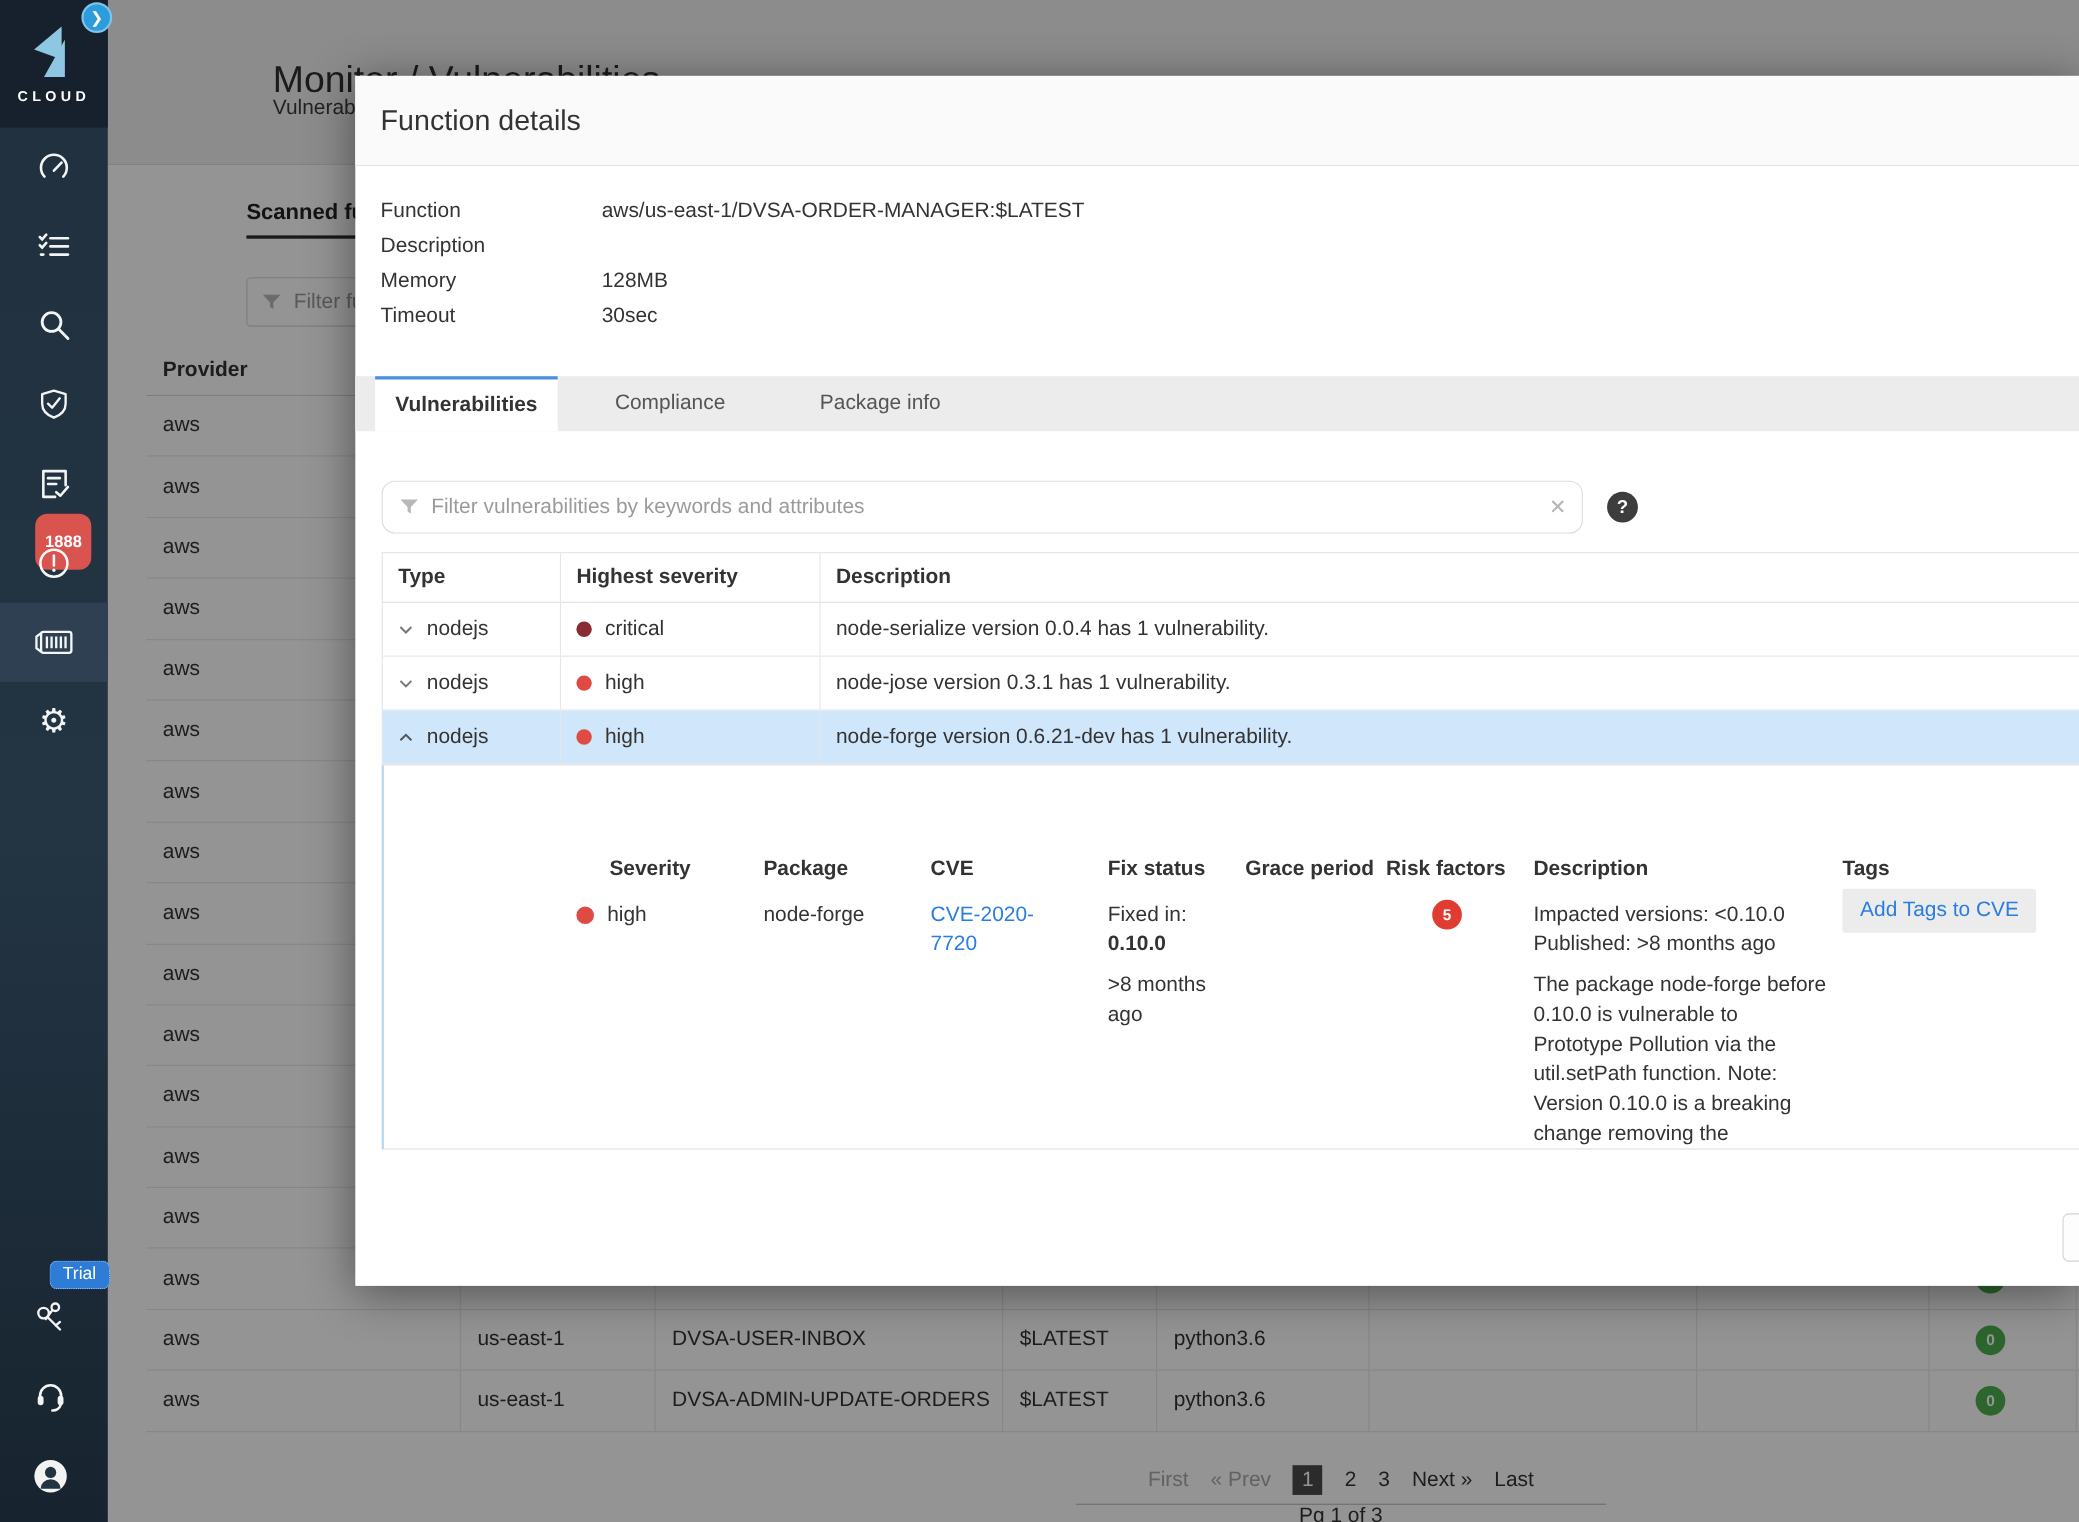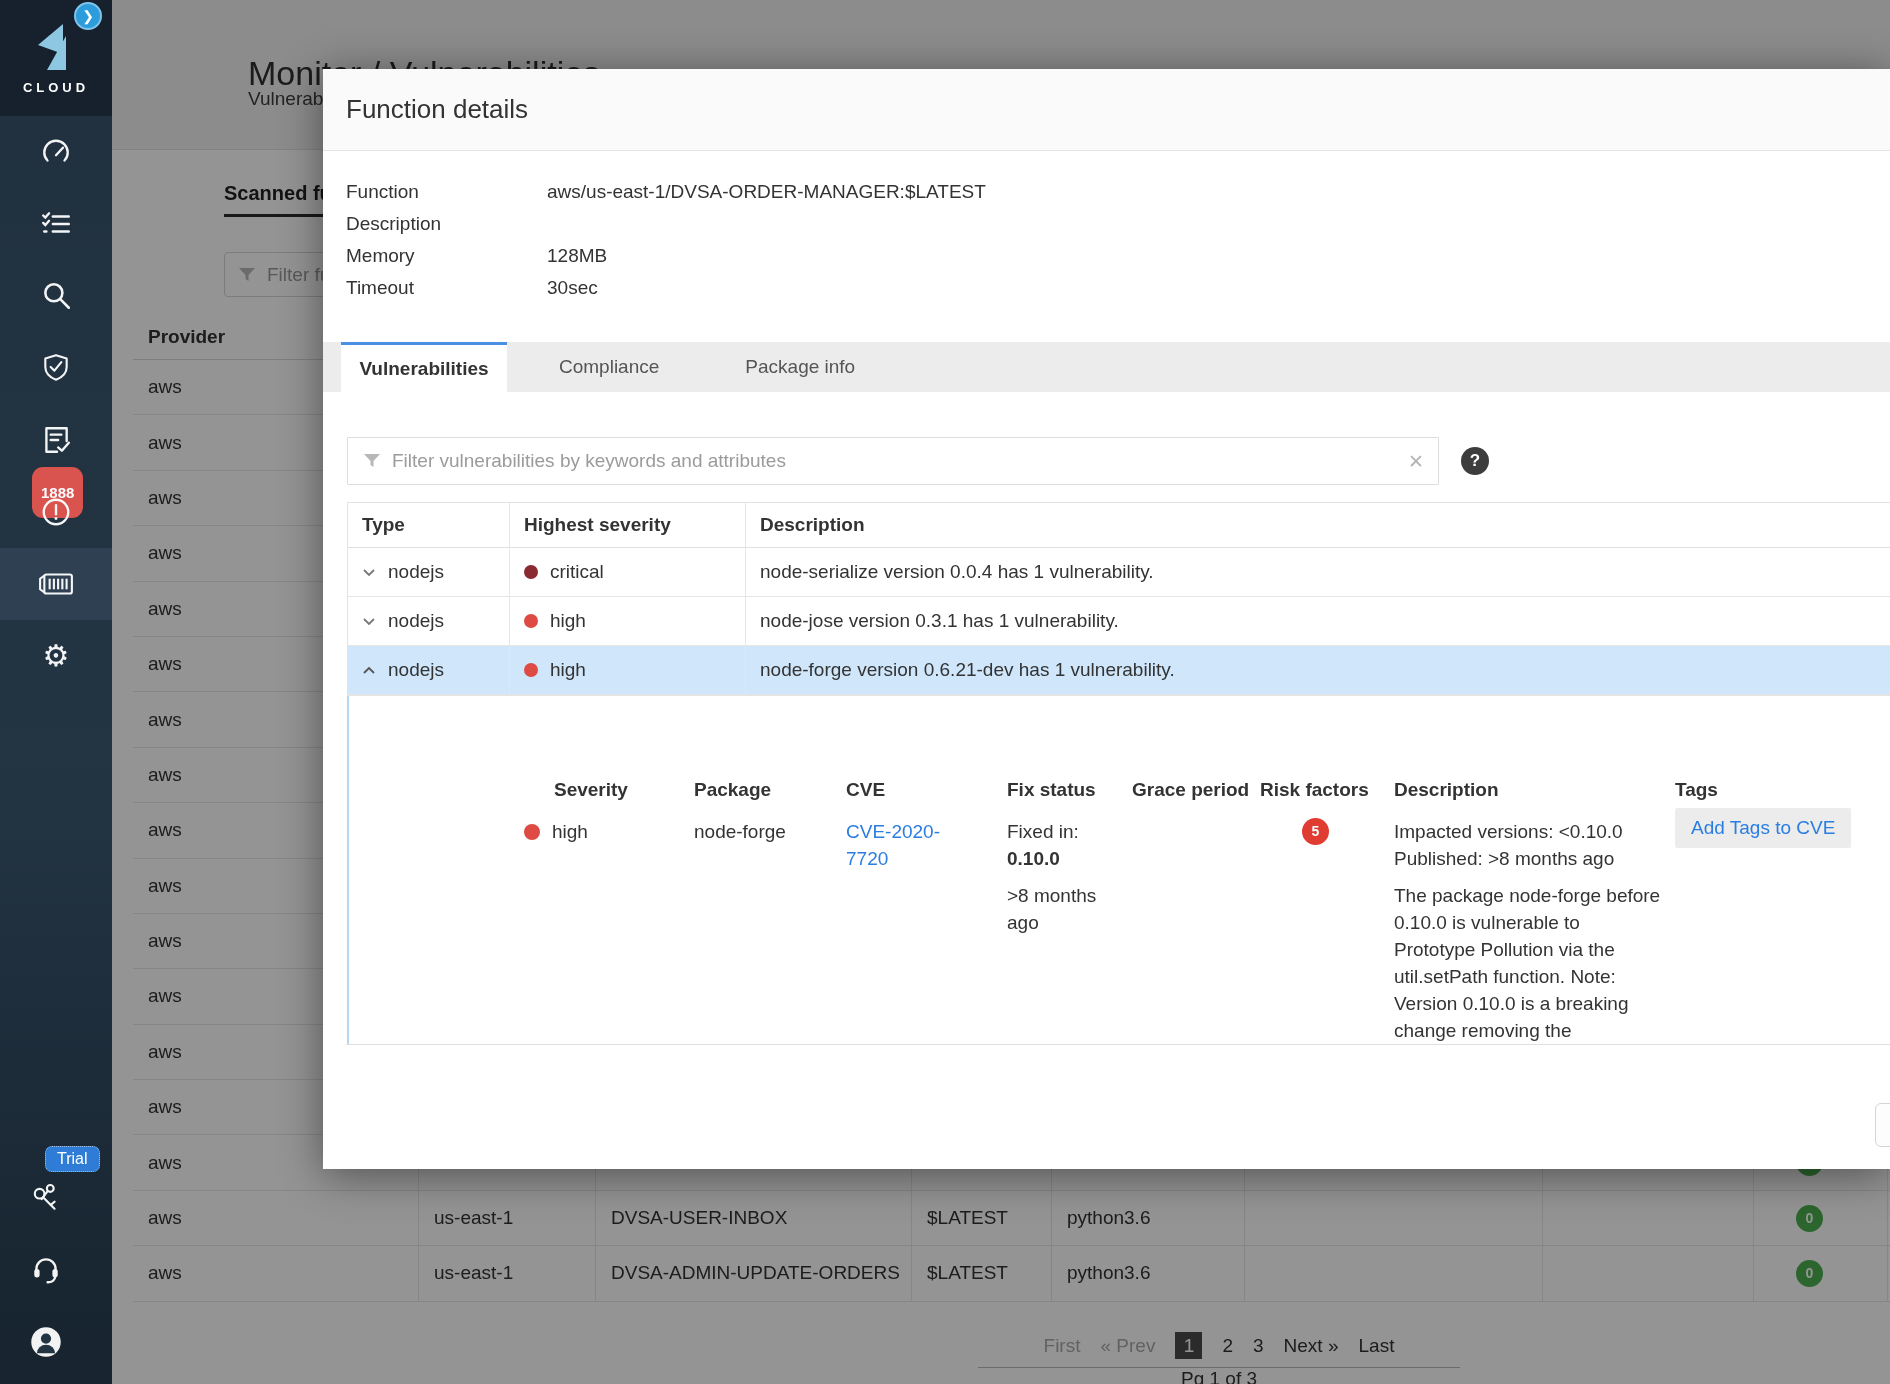--- a/index.html
+++ b/index.html
@@ -7,7 +7,7 @@
     font-family:"Liberation Sans", sans-serif; color:#333; }
 
   
-  .sidebar { position:absolute; left:0; top:0; width:112px; height:1384px; z-index:30;
+  .sidebar { position:absolute; left:0; top:0; width:98px; height:1384px; z-index:30;
     background:linear-gradient(180deg,#20303f 0%,#233443 55%,#17242f 100%); }
   .logo-block { height:116px; background:#16212d; display:flex; flex-direction:column;
     align-items:center; justify-content:center; gap:8px; }

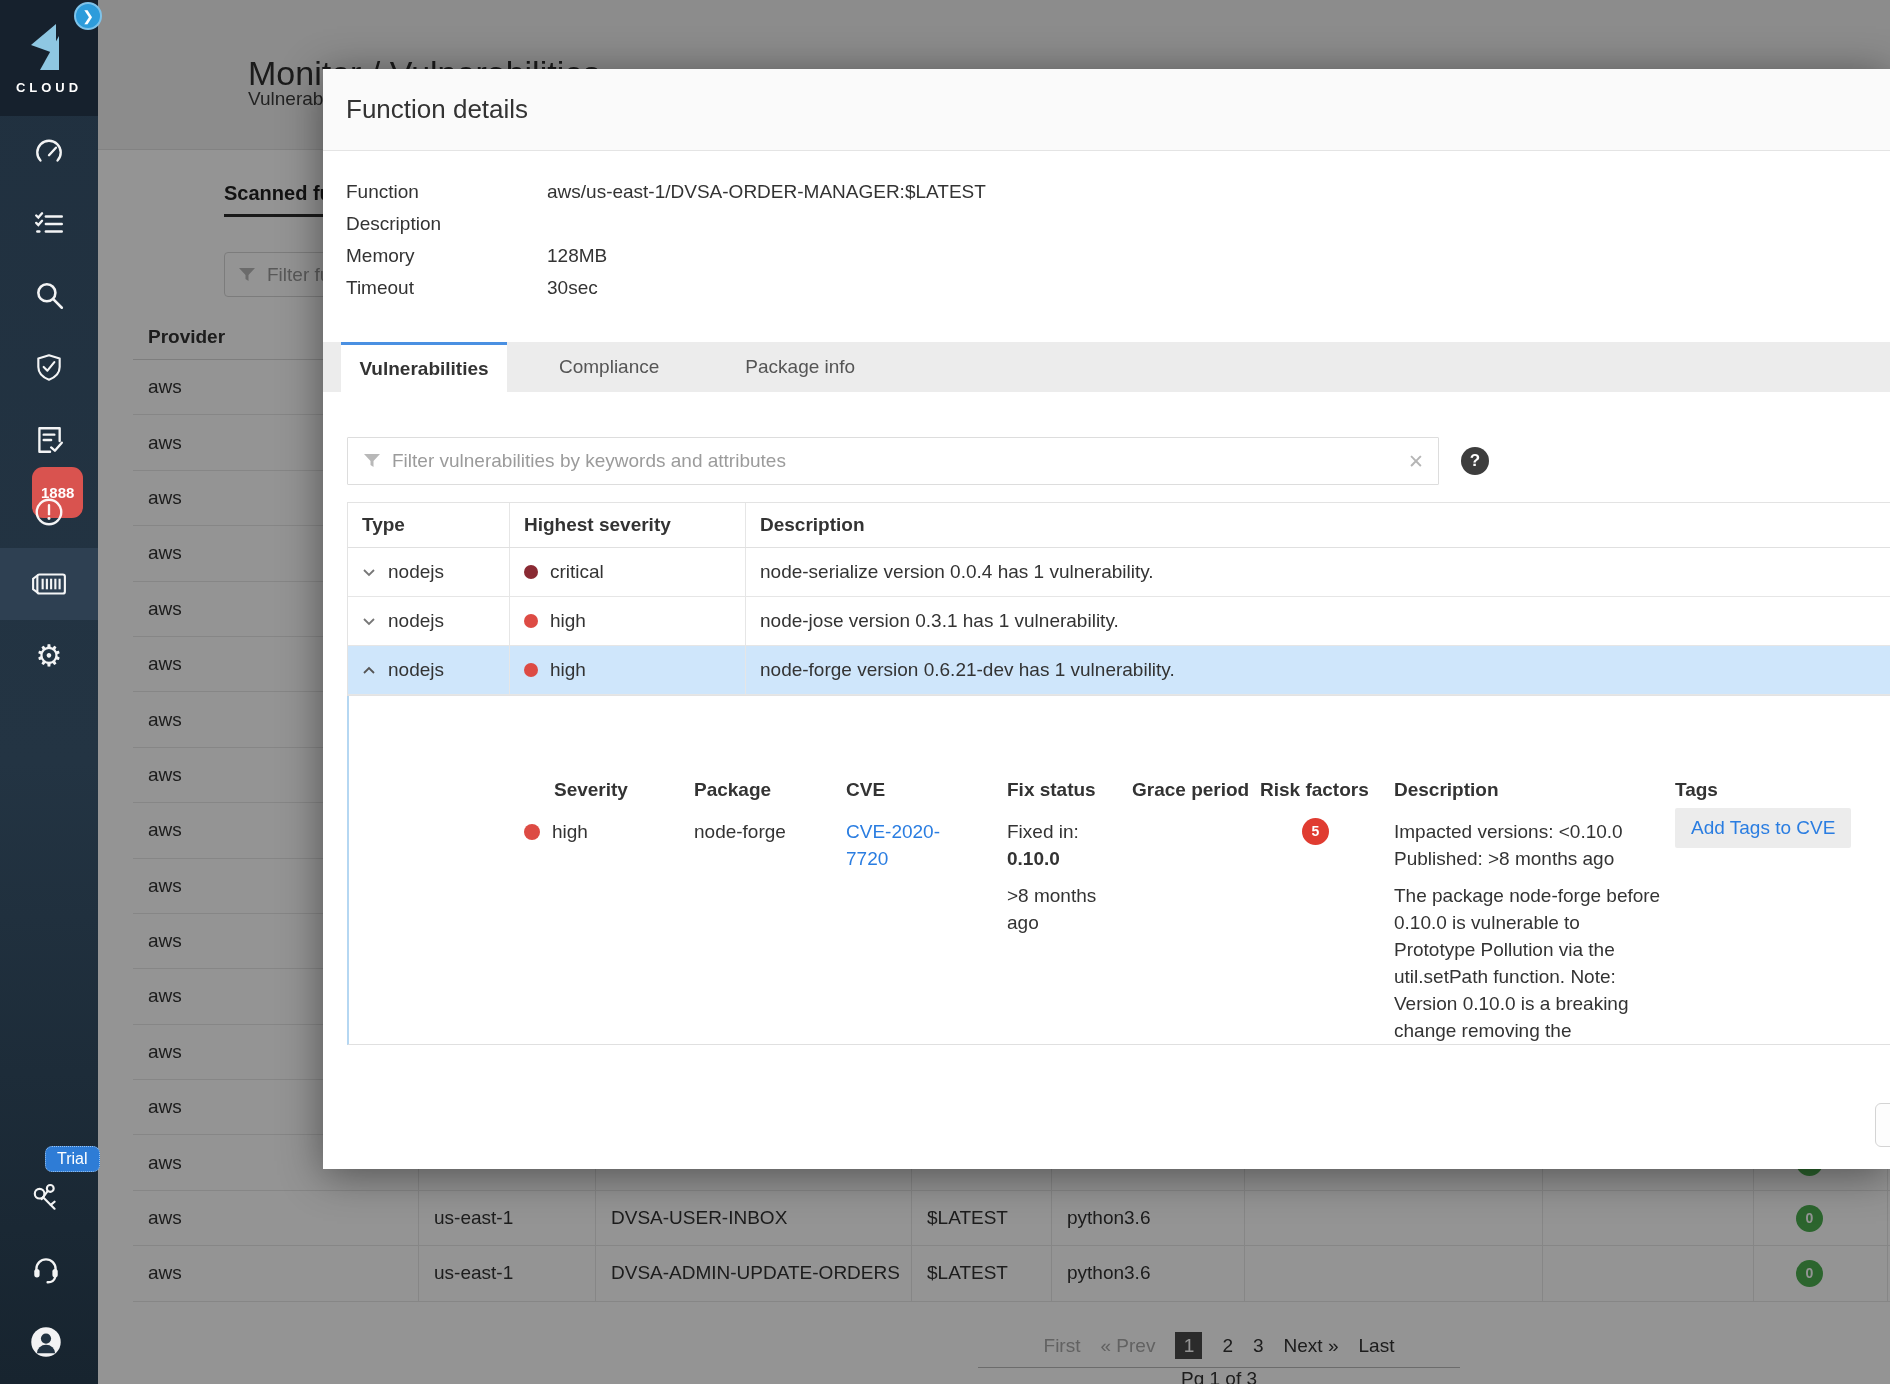--- a/index.html
+++ b/index.html
@@ -77,7 +77,7 @@
 
   .modal-content { padding:0 0 0 24px; }
   .filter-row { margin-top:45px; display:flex; align-items:center; }
-  .vuln-filter { width:1092px; height:48px; border:1px solid #ddd; border-radius:1px;
+  .vuln-filter { width:1092px; height:48px; border:1px solid #ddd; border-radius:12px;
     display:flex; align-items:center; padding:0 14px; gap:10px; background:#fff; }
   .vuln-filter .ph { color:#9b9b9b; font-size:19px; flex:1; }
   .clear-x { color:#b5b5b5; font-size:19px; cursor:pointer; }

